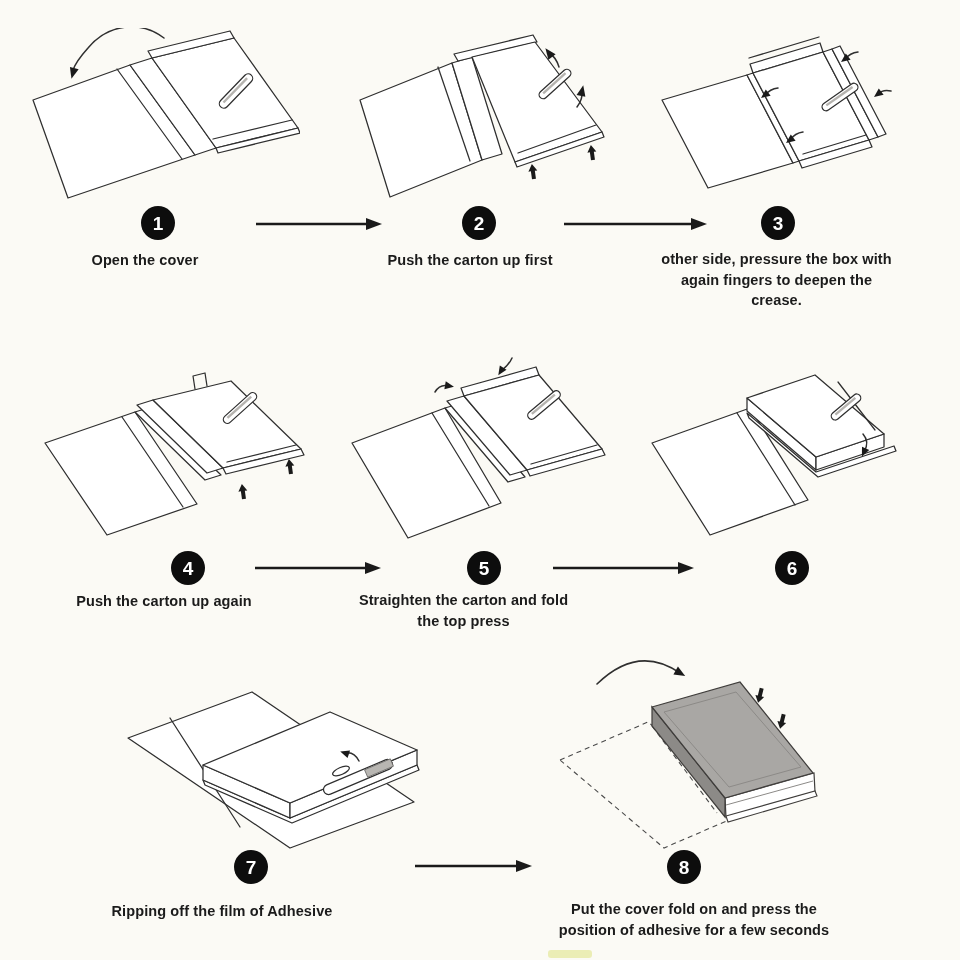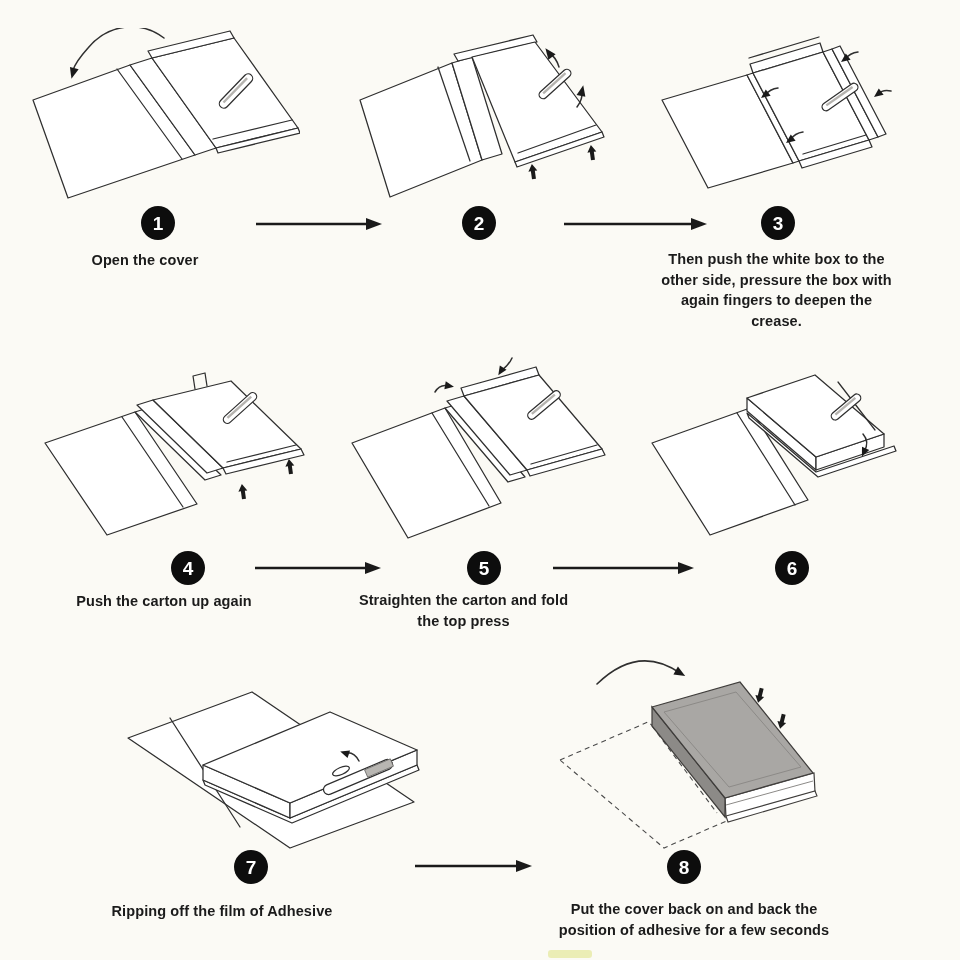--- a/index.html
+++ b/index.html
@@ -233,6 +233,9 @@
   <div class="cap center" style="left:65px;top:250px;width:160px">
     <span>Open the cover</span>
   </div>
+  <div class="cap center" style="left:380px;top:250px;width:180px">
+    <span>Push the carton up first</span>
+  </div>
   <div class="cap" style="left:654px;top:249px;width:245px">
     <span>Then push the white box to the</span>
     <span>other side, pressure the box with</span>

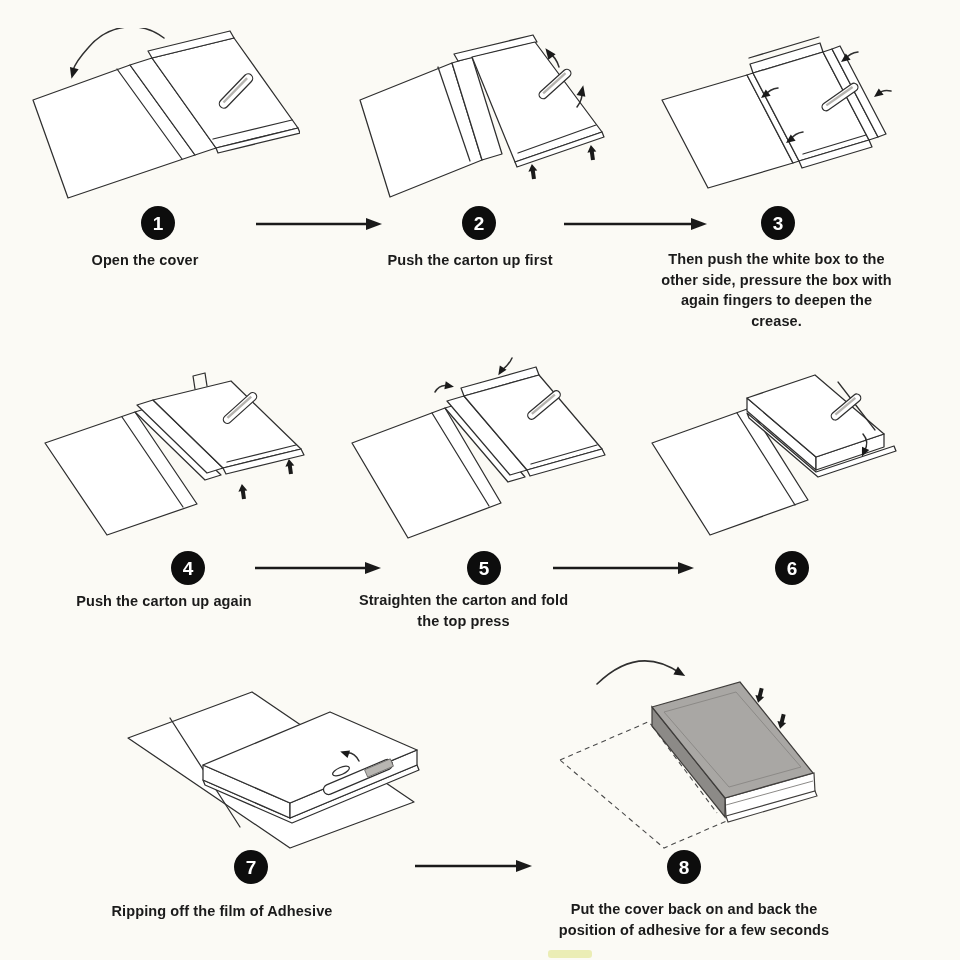--- a/index.html
+++ b/index.html
@@ -237,7 +237,6 @@
     <span>Push the carton up first</span>
   </div>
   <div class="cap" style="left:654px;top:249px;width:245px">
-    <span>Then push the white box to the</span>
     <span>other side, pressure the box with</span>
     <span>again fingers to deepen the crease.</span>
   </div>

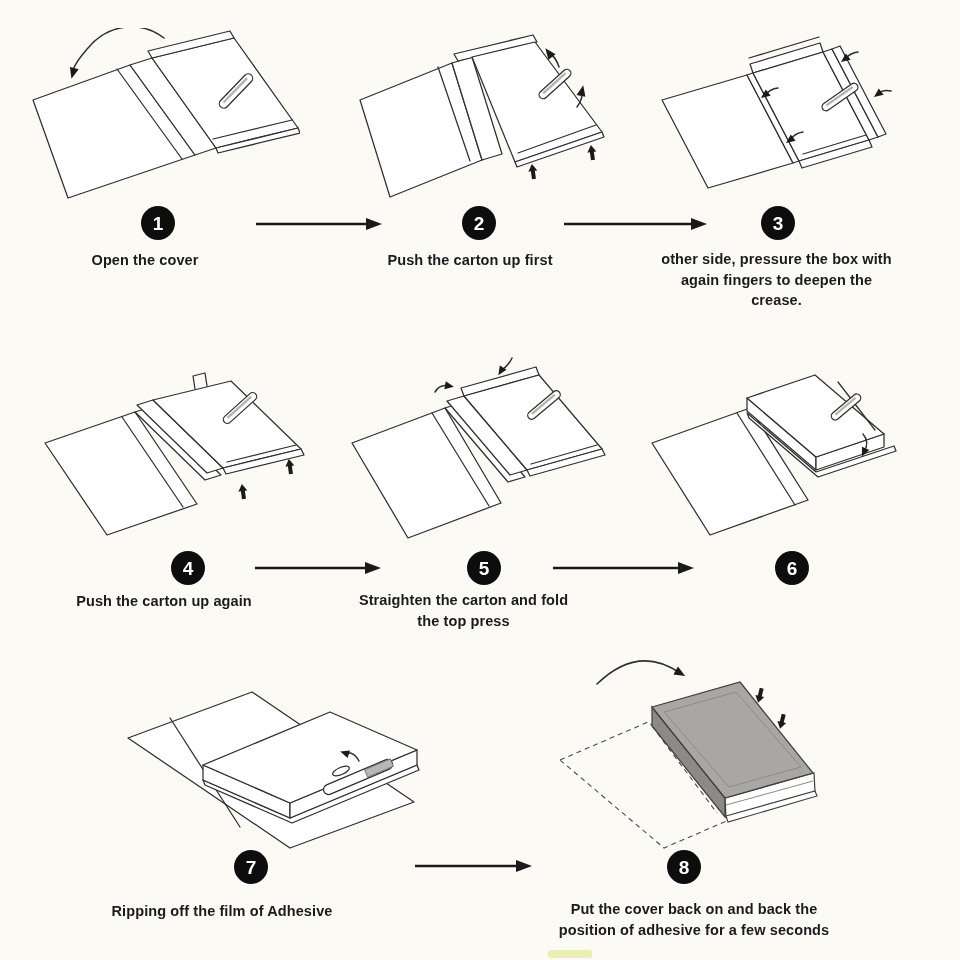--- a/index.html
+++ b/index.html
@@ -251,7 +251,7 @@
     <span>Ripping off the film of Adhesive</span>
   </div>
   <div class="cap" style="left:554px;top:899px;width:280px">
-    <span>Put the cover back on and back the</span>
+    <span>Put the cover fold on and press the</span>
     <span>position of adhesive for a few seconds</span>
   </div>
 

